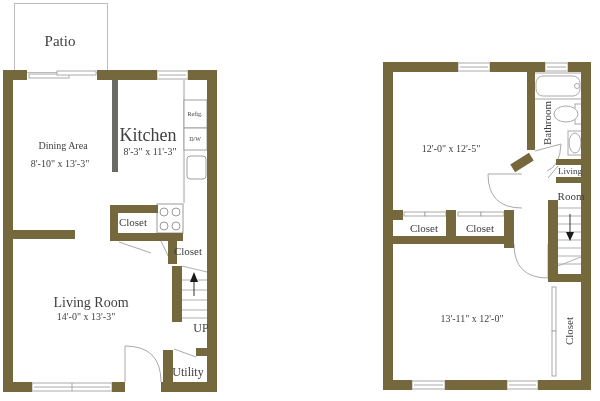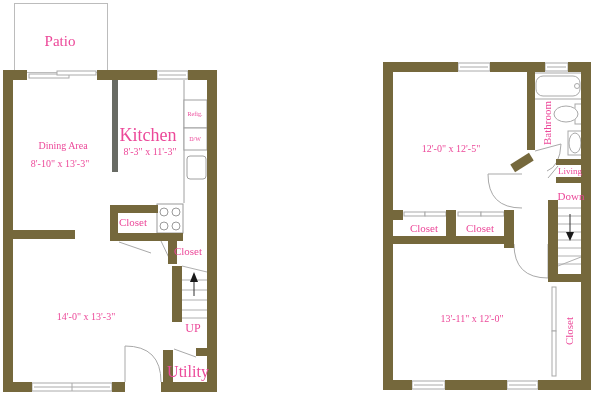--- a/index.html
+++ b/index.html
@@ -4,7 +4,7 @@
 <style>
   html,body{margin:0;padding:0;background:#fff;}
   .plan-root{position:relative;width:600px;height:401px;background:#fff;overflow:hidden;
-             font-family:"Liberation Serif", serif;color:#ec4899;}
+             font-family:"Liberation Serif", serif;color:#404040;}
   .w{position:absolute;background:#75683c;}
   .gw{position:absolute;background:#686b64;}
   .outline{position:absolute;border:1px solid #bcbcbc;background:#fff;}

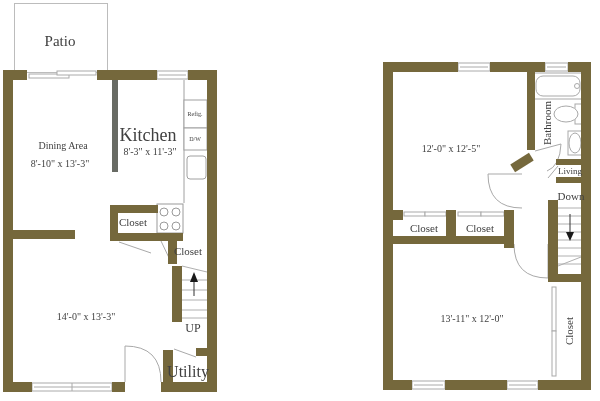--- a/index.html
+++ b/index.html
@@ -190,7 +190,7 @@
   <div class="lbl" style="left:451px;top:149px;font-size:10px">12'-0" x 12'-5"</div>
   <div class="lbl vlbl" style="left:547px;top:123px;font-size:11px">Bathroom</div>
   <div class="lbl" style="left:570px;top:171px;font-size:9px">Living</div>
-  <div class="lbl" style="left:571px;top:196px;font-size:11px">Down</div>
+  <div class="lbl" style="left:571px;top:196px;font-size:11px">Room</div>
   <div class="lbl" style="left:424px;top:228px;font-size:11px">Closet</div>
   <div class="lbl" style="left:480px;top:228px;font-size:11px">Closet</div>
   <div class="lbl" style="left:472px;top:319px;font-size:10px">13'-11" x 12'-0"</div>

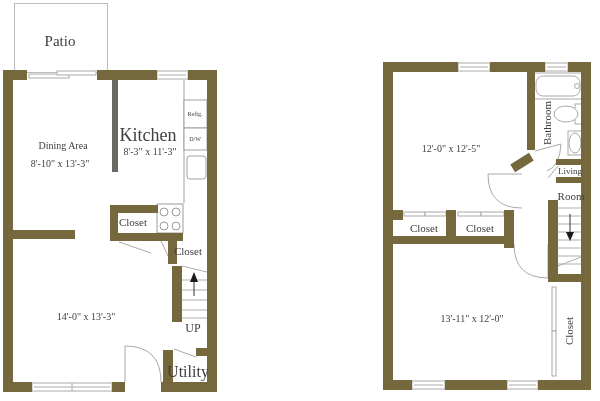--- a/index.html
+++ b/index.html
@@ -183,6 +183,7 @@
   <div class="lbl" style="left:195px;top:139px;font-size:6px">D/W</div>
   <div class="lbl" style="left:133px;top:222px;font-size:11px">Closet</div>
   <div class="lbl" style="left:188px;top:251px;font-size:11px">Closet</div>
+  <div class="lbl" style="left:91px;top:303px;font-size:14px">Living Room</div>
   <div class="lbl" style="left:86px;top:317px;font-size:10px">14'-0" x 13'-3"</div>
   <div class="lbl" style="left:193px;top:328px;font-size:12px">UP</div>
   <div class="lbl" style="left:188px;top:372px;font-size:16px">Utility</div>

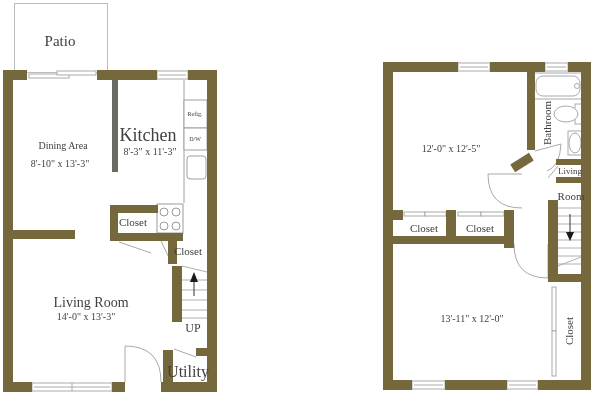--- a/index.html
+++ b/index.html
@@ -185,7 +185,7 @@
   <div class="lbl" style="left:188px;top:251px;font-size:11px">Closet</div>
   <div class="lbl" style="left:91px;top:303px;font-size:14px">Living Room</div>
   <div class="lbl" style="left:86px;top:317px;font-size:10px">14'-0" x 13'-3"</div>
-  <div class="lbl" style="left:193px;top:328px;font-size:12px">UP</div>
+  <div class="lbl" style="left:201px;top:328px;font-size:12px">UP</div>
   <div class="lbl" style="left:188px;top:372px;font-size:16px">Utility</div>
 
   <div class="lbl" style="left:451px;top:149px;font-size:10px">12'-0" x 12'-5"</div>

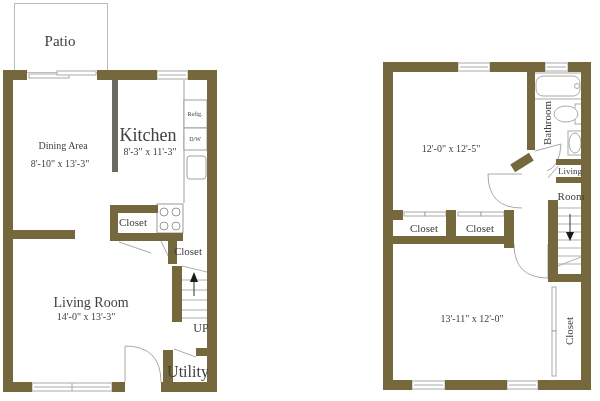--- a/index.html
+++ b/index.html
@@ -186,7 +186,7 @@
   <div class="lbl" style="left:91px;top:303px;font-size:14px">Living Room</div>
   <div class="lbl" style="left:86px;top:317px;font-size:10px">14'-0" x 13'-3"</div>
   <div class="lbl" style="left:201px;top:328px;font-size:12px">UP</div>
-  <div class="lbl" style="left:188px;top:372px;font-size:16px">Utility</div>
+  <div class="lbl" style="left:188px;top:372px;font-size:12px">Utility</div>
 
   <div class="lbl" style="left:451px;top:149px;font-size:10px">12'-0" x 12'-5"</div>
   <div class="lbl vlbl" style="left:547px;top:123px;font-size:11px">Bathroom</div>

